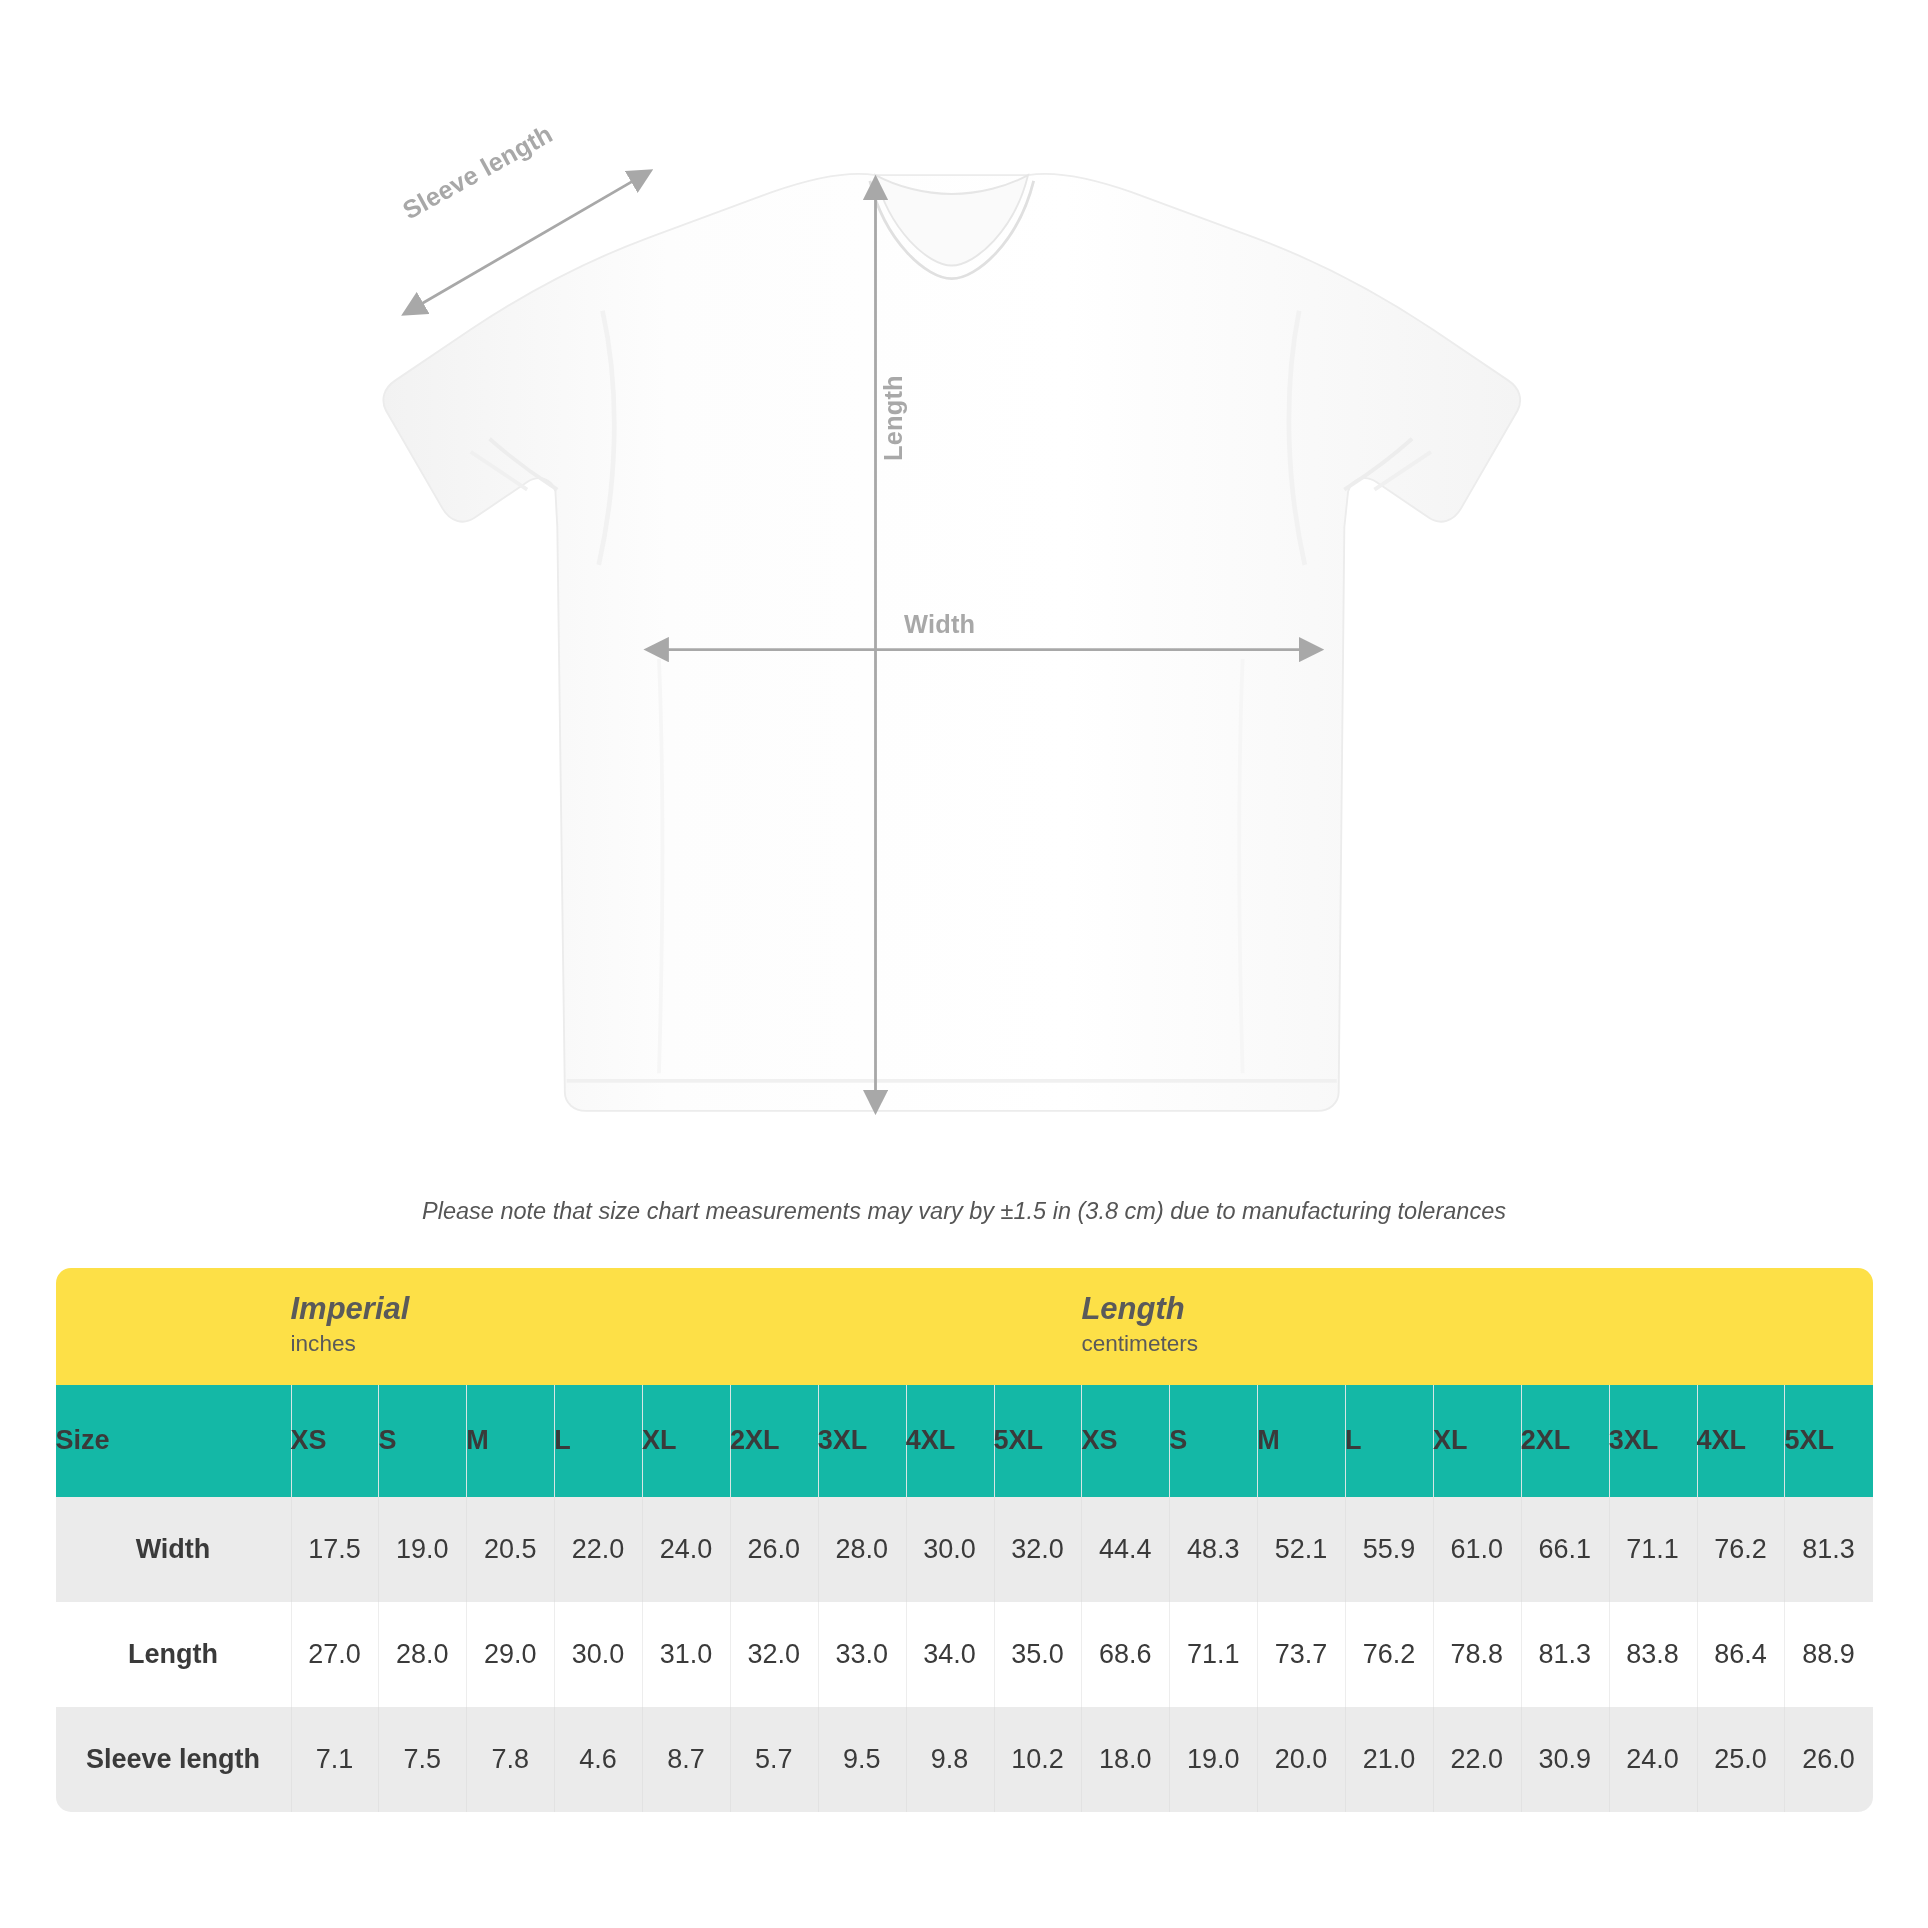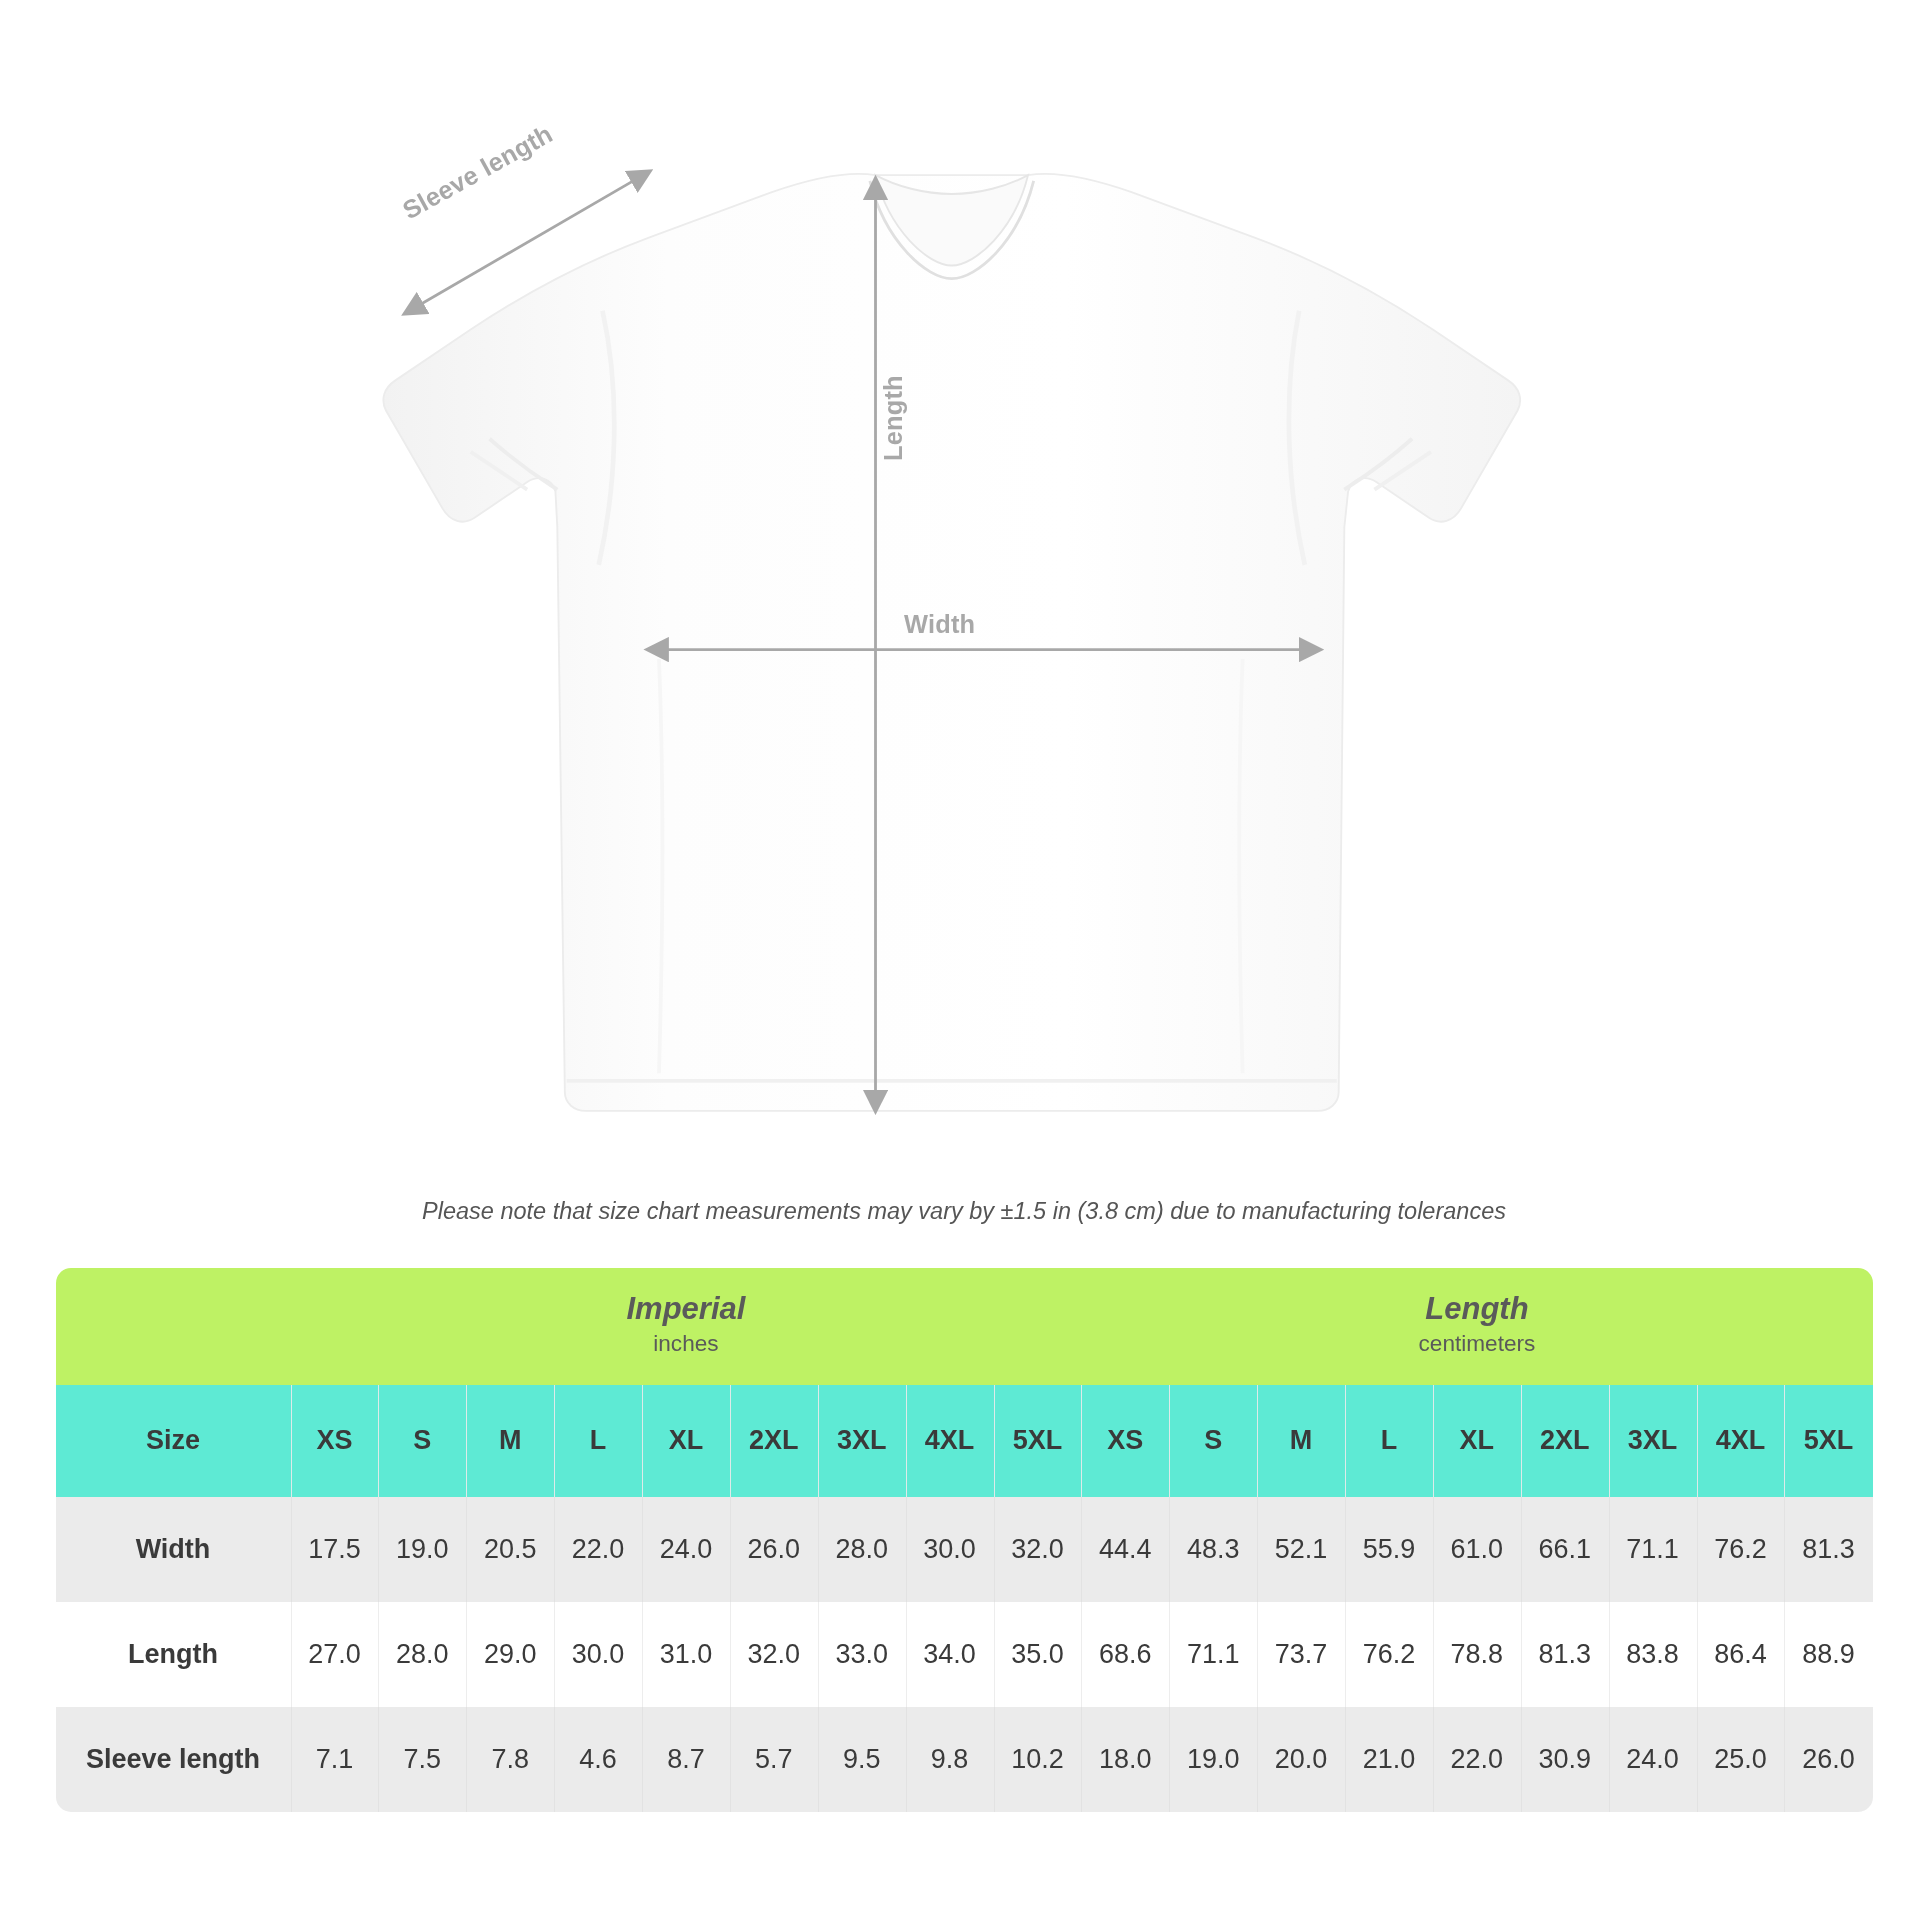--- a/index.html
+++ b/index.html
@@ -94,10 +94,9 @@
     padding: 0;
   }
   .band-head td {
-    background: #bef264;
+    background: #fde047;
     height: 117px;
     vertical-align: middle;
-    text-align: center;
   }
   .band-head td:first-child {
     border-top-left-radius: 15px;

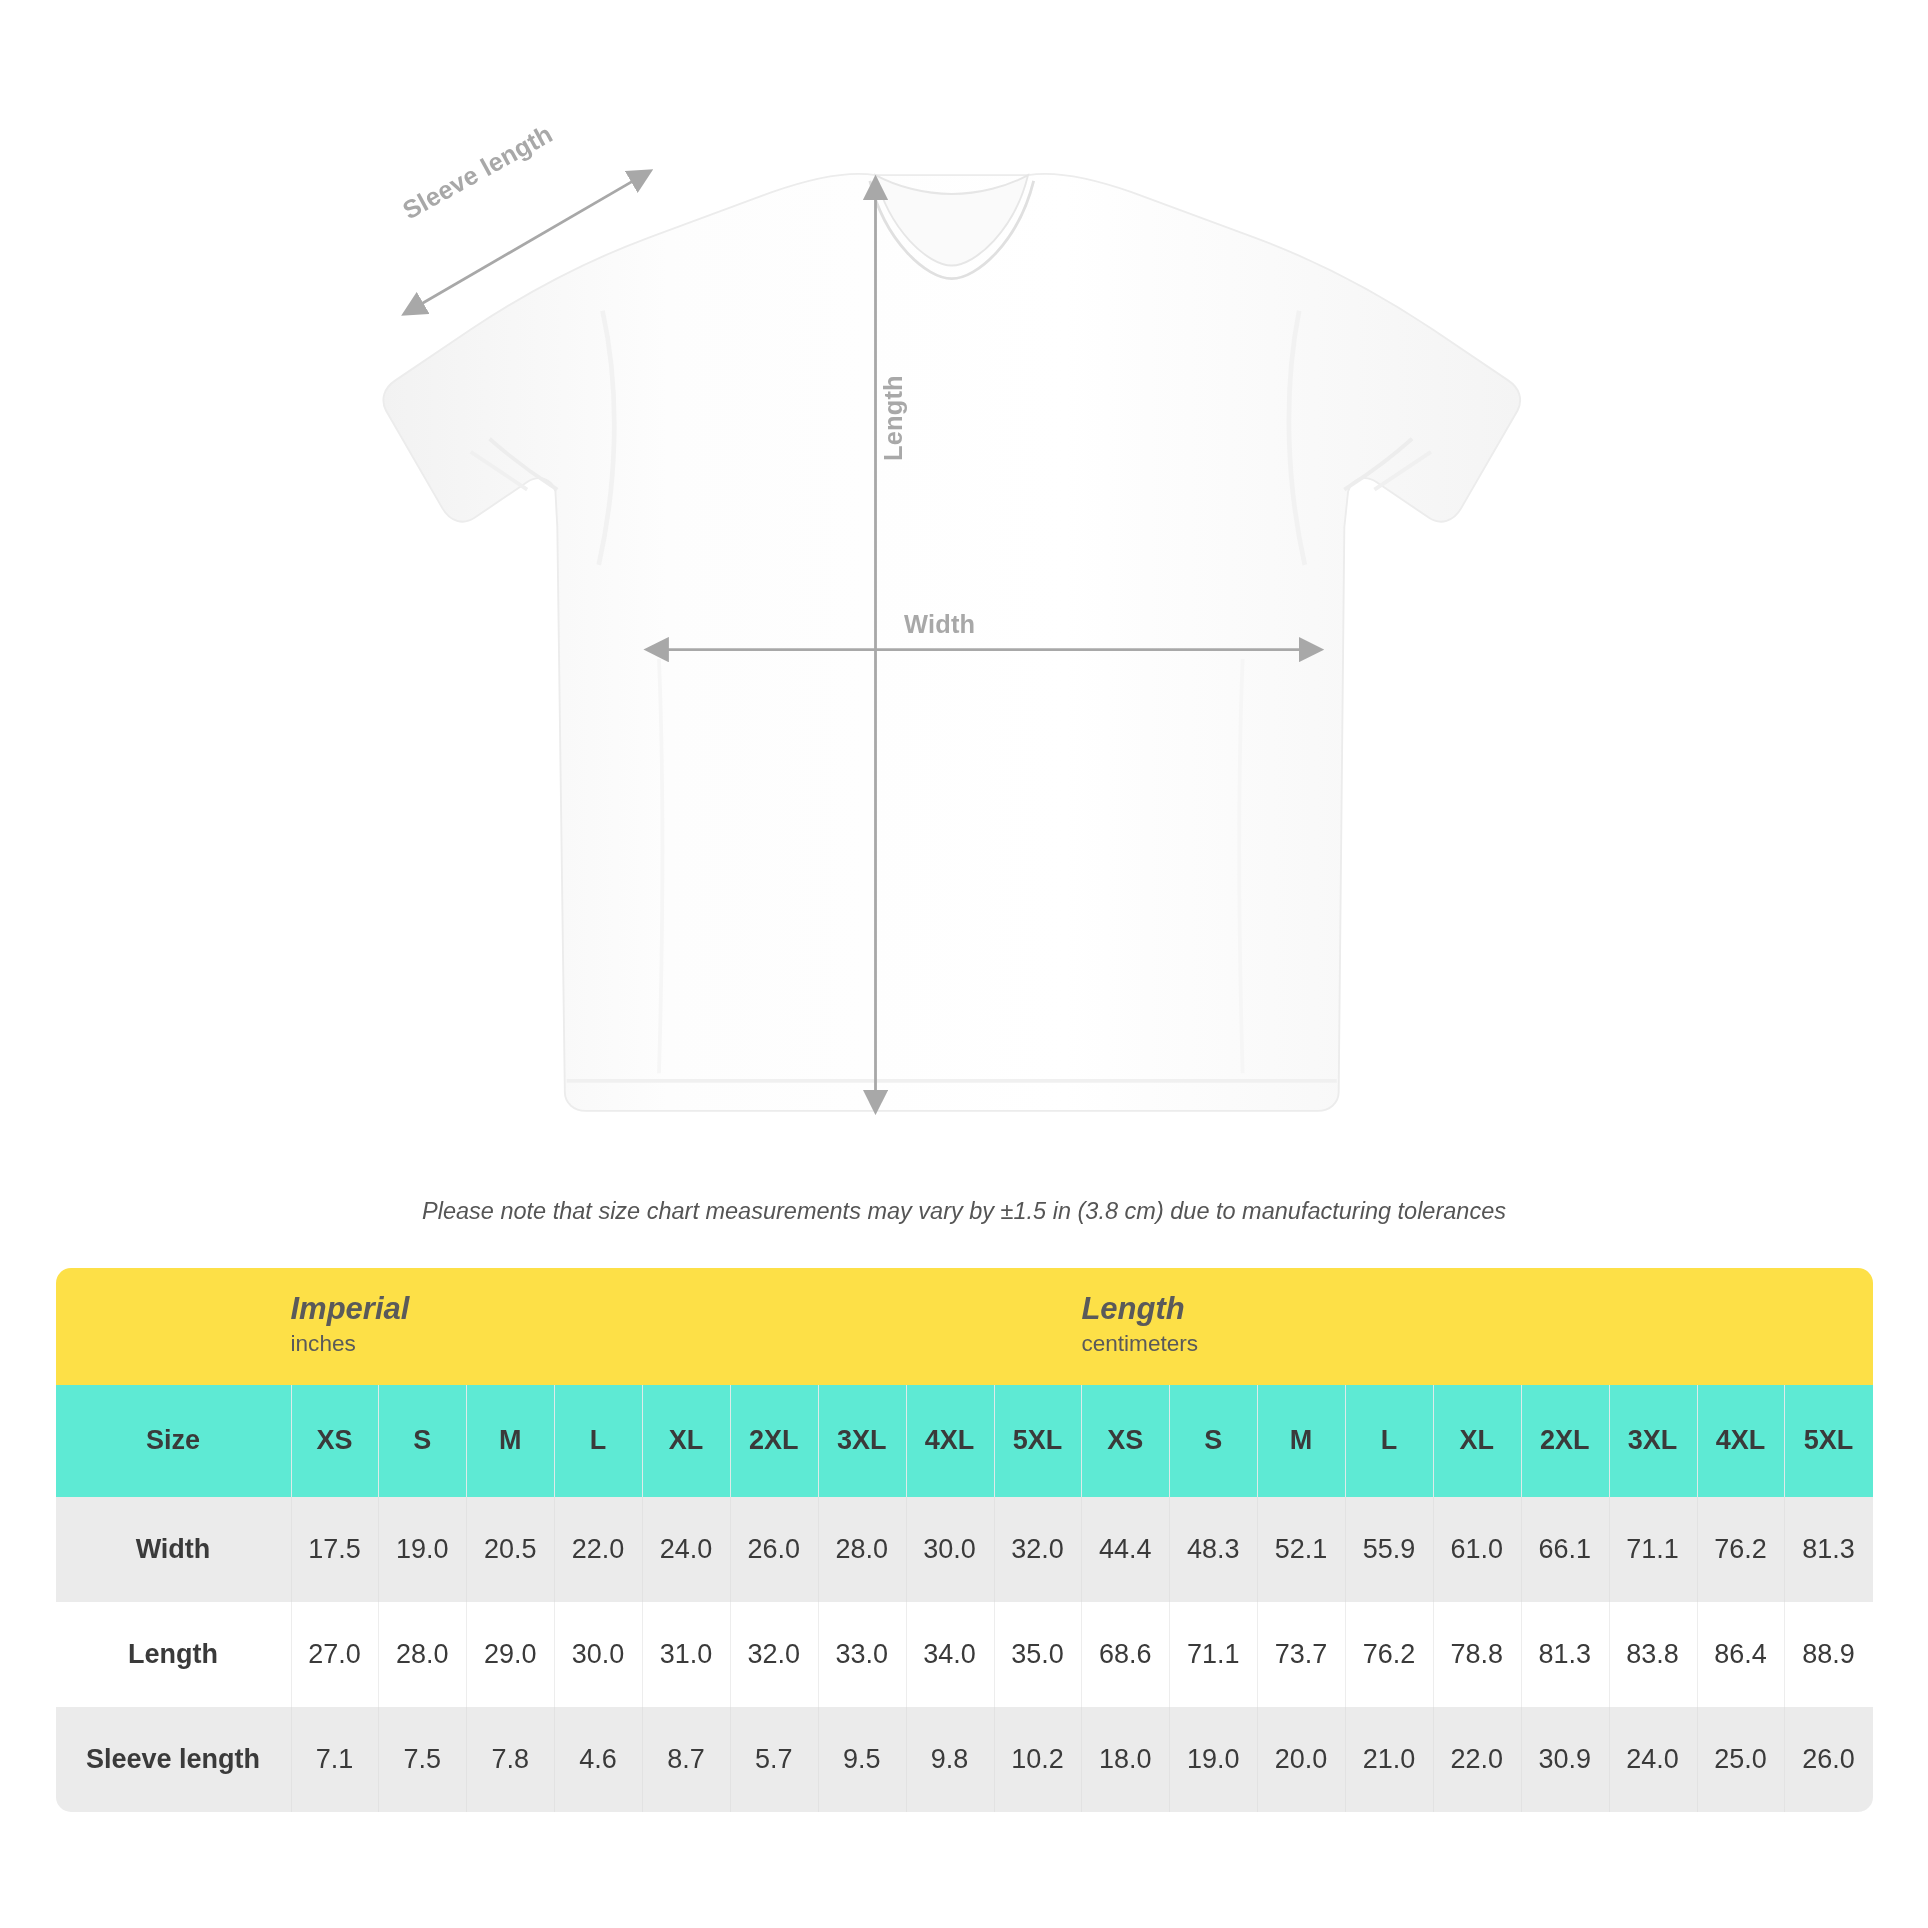--- a/index.html
+++ b/index.html
@@ -118,9 +118,9 @@
     line-height: 1.5;
   }
   .row-sizes td {
-    background: #5eead4;
+    background: #14b8a6;
     height: 112px;
-    text-align: center;
+    text-align: left;
     vertical-align: middle;
     font-size: 27px;
     font-weight: bold;

